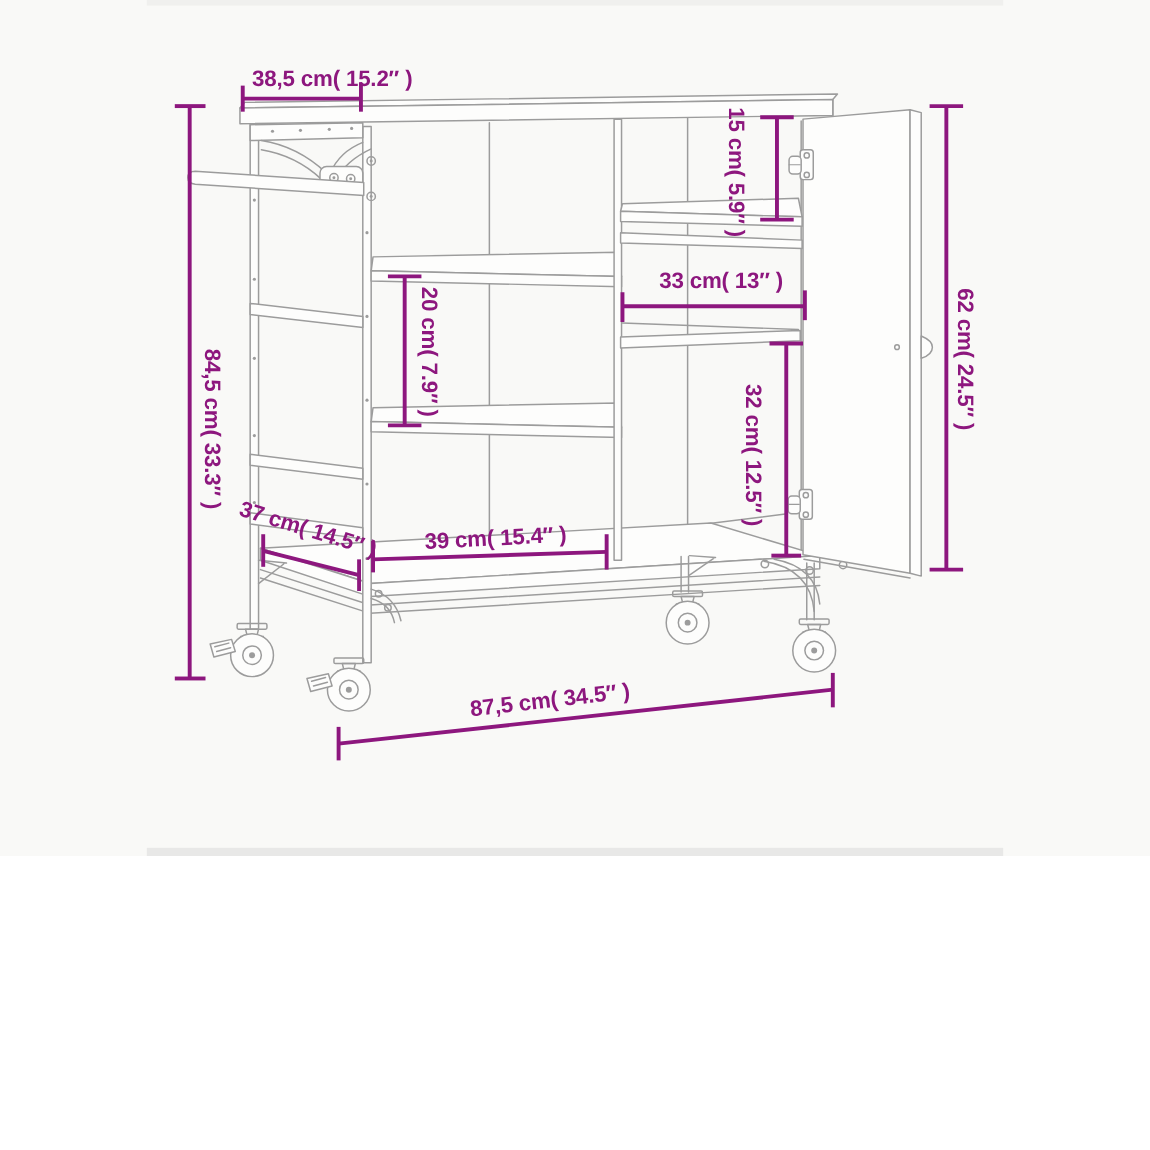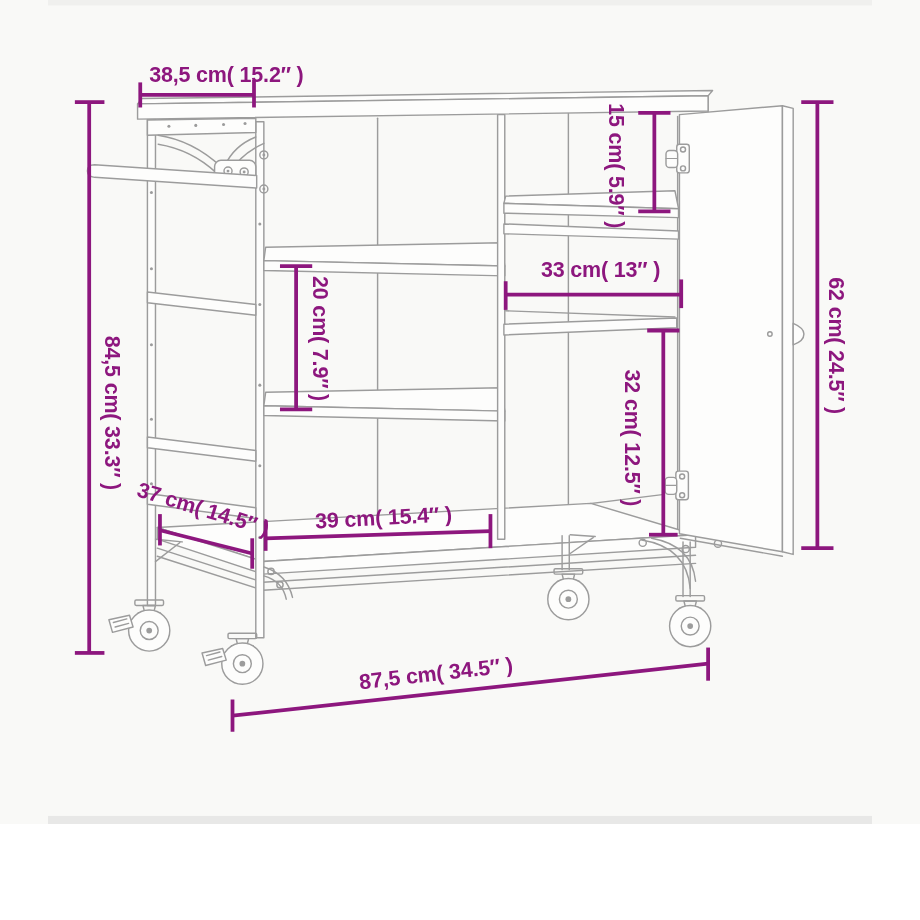--- a/index.html
+++ b/index.html
@@ -5,7 +5,7 @@
   html,body{margin:0;padding:0;background:#ffffff;}
   .stage{
     position:relative;
-    width:920px;height:824px;
+    width:920px;height:685px;
     background:#f9f9f7;
     overflow:hidden;
     font-family:"Liberation Sans","DejaVu Sans",sans-serif;

